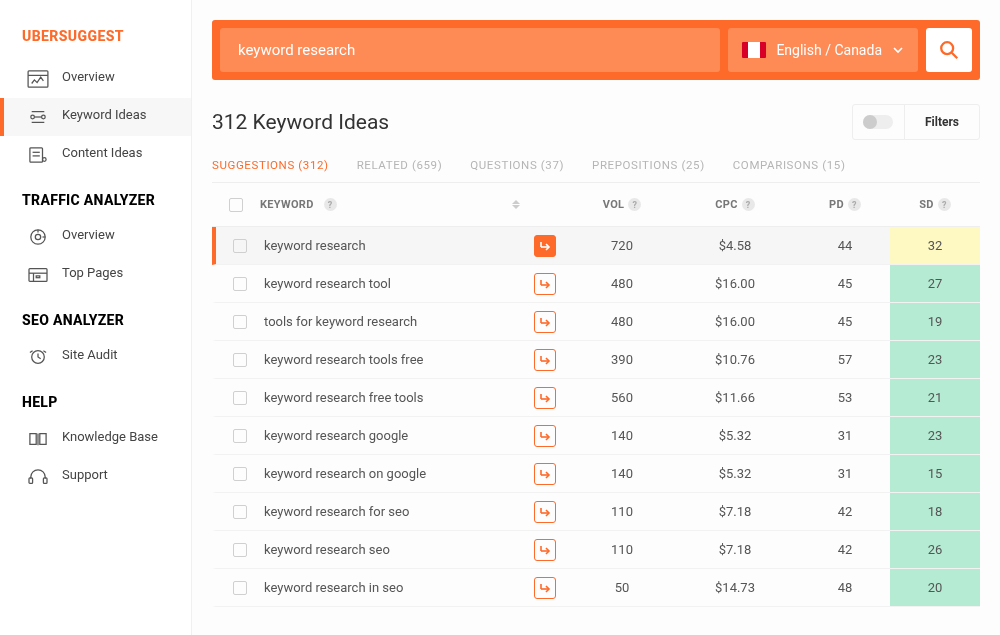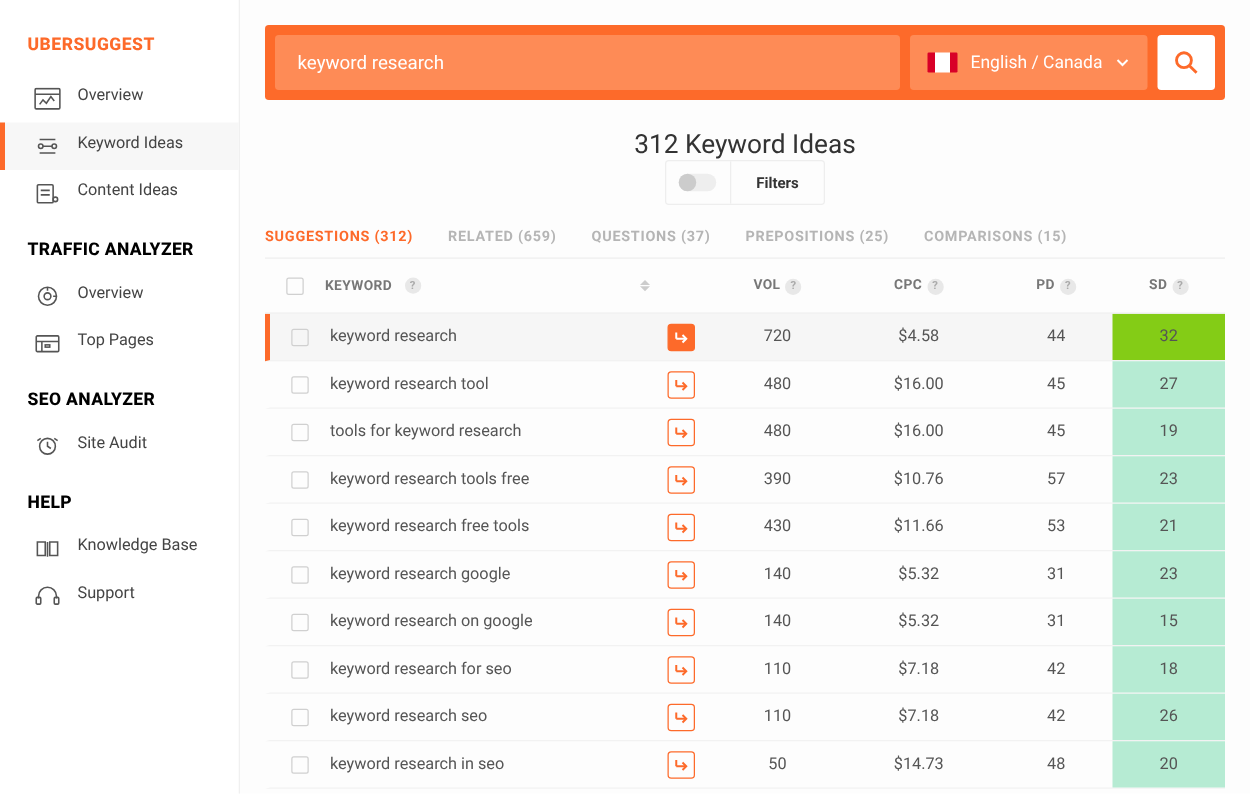--- a/index.html
+++ b/index.html
@@ -25,7 +25,7 @@
 .search-btn { background: #fff; border: none; border-radius: 3px; width: 46px; display: flex; align-items: center; justify-content: center; cursor: pointer; }
 .search-btn svg { stroke: #fd6a2a; }
 
-.header-row { display: flex; justify-content: space-between; align-items: center; margin: 24px 0 18px 0; flex-direction: column; }
+.header-row { display: flex; justify-content: space-between; align-items: center; margin: 24px 0 18px 0; }
 .page-title { font-size: 21px; color: #333; font-weight: 400; }
 .filters-box { display: flex; align-items: center; border: 1px solid #eee; border-radius: 3px; overflow: hidden; }
 .toggle { width: 52px; height: 34px; display:flex; align-items:center; justify-content:center; border-right:1px solid #eee; }

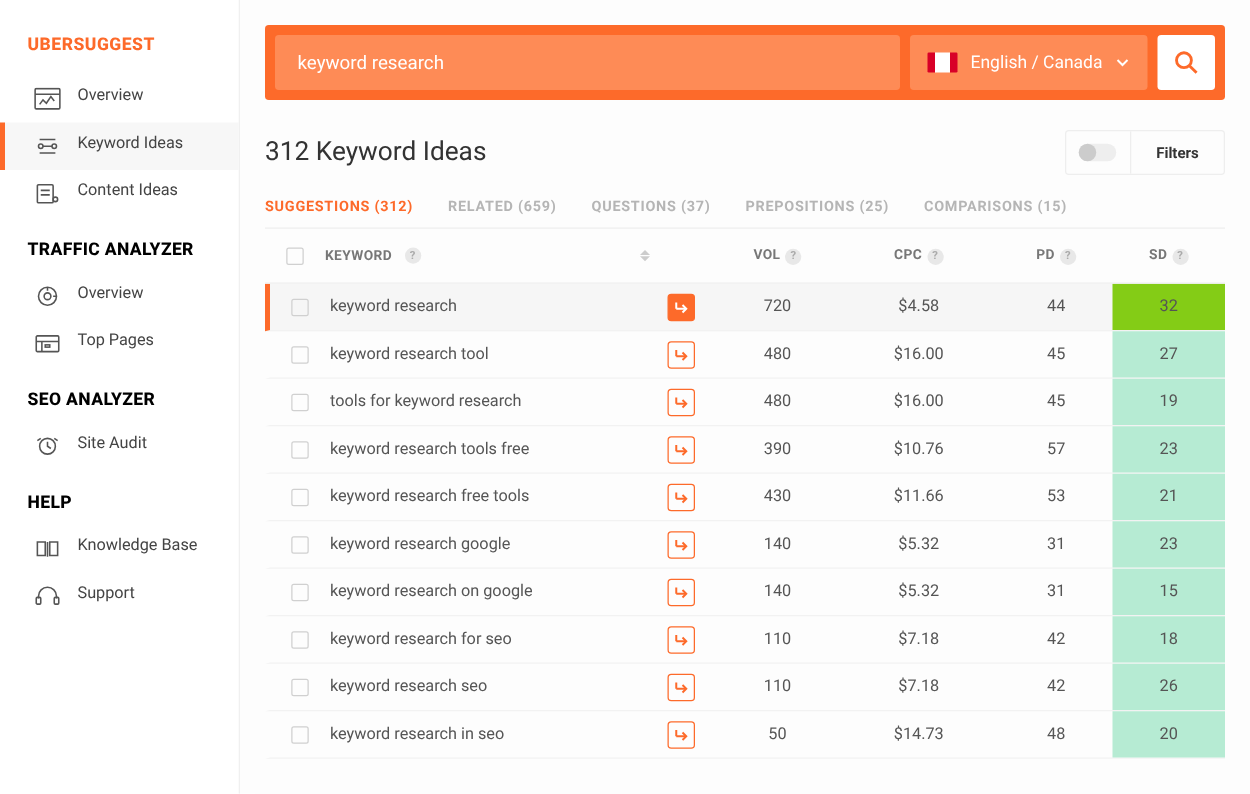--- a/index.html
+++ b/index.html
@@ -34,7 +34,7 @@
 .filters-label { padding: 0 20px; font-size: 12px; font-weight: 700; color: #333; }
 
 .tabs { display: flex; gap: 28px; border-bottom: 1px solid #eee; padding-bottom: 10px; }
-.tab { font-size: 11.5px; font-weight: 700; letter-spacing: 0.6px; color: #b5b5b5; cursor: pointer; }
+.tab { font-size: 11.5px; font-weight: 400; letter-spacing: 0.6px; color: #b5b5b5; cursor: pointer; }
 .tab.active { color: #fd6a2a; }
 
 .table-head { display: flex; align-items: center; height: 44px; border-bottom: 1px solid #eee; font-size: 11px; font-weight: 700; color: #777; letter-spacing: 0.3px; }

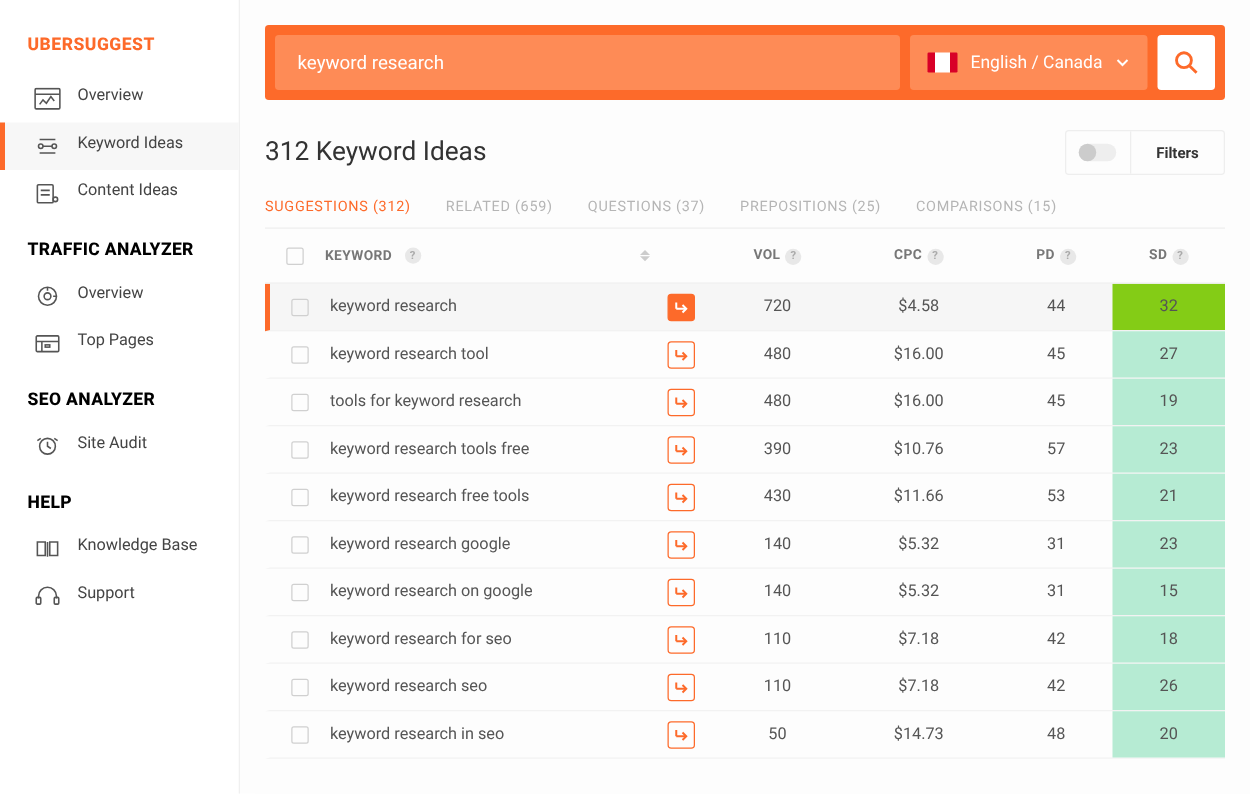--- a/index.html
+++ b/index.html
@@ -55,7 +55,7 @@
 .row { display: flex; align-items: center; height: 38px; border-bottom: 1px solid #f2f2f2; font-size: 13px; color: #555; border-left: 4px solid transparent;}
 .row.selected { background: #f6f6f6; border-left-color:#fd6a2a; }
 .row .col-sd { background: #b6ebd3; height:100%; display:flex; align-items:center; justify-content:center; }
-.row.selected .col-sd { background:#84cc16; }
+.row.selected .col-sd { background:#fef9c3; }
 .chkbox { width:14px; height:14px; border:1.5px solid #d0d0d0; border-radius:2px; display:inline-block; }
 .expand-btn { width:22px; height:22px; border:1.5px solid #fd6a2a; border-radius:3px; display:flex; align-items:center; justify-content:center; color:#fd6a2a; cursor:pointer; }
 .row.selected .expand-btn { background:#fd6a2a; color:#fff; }

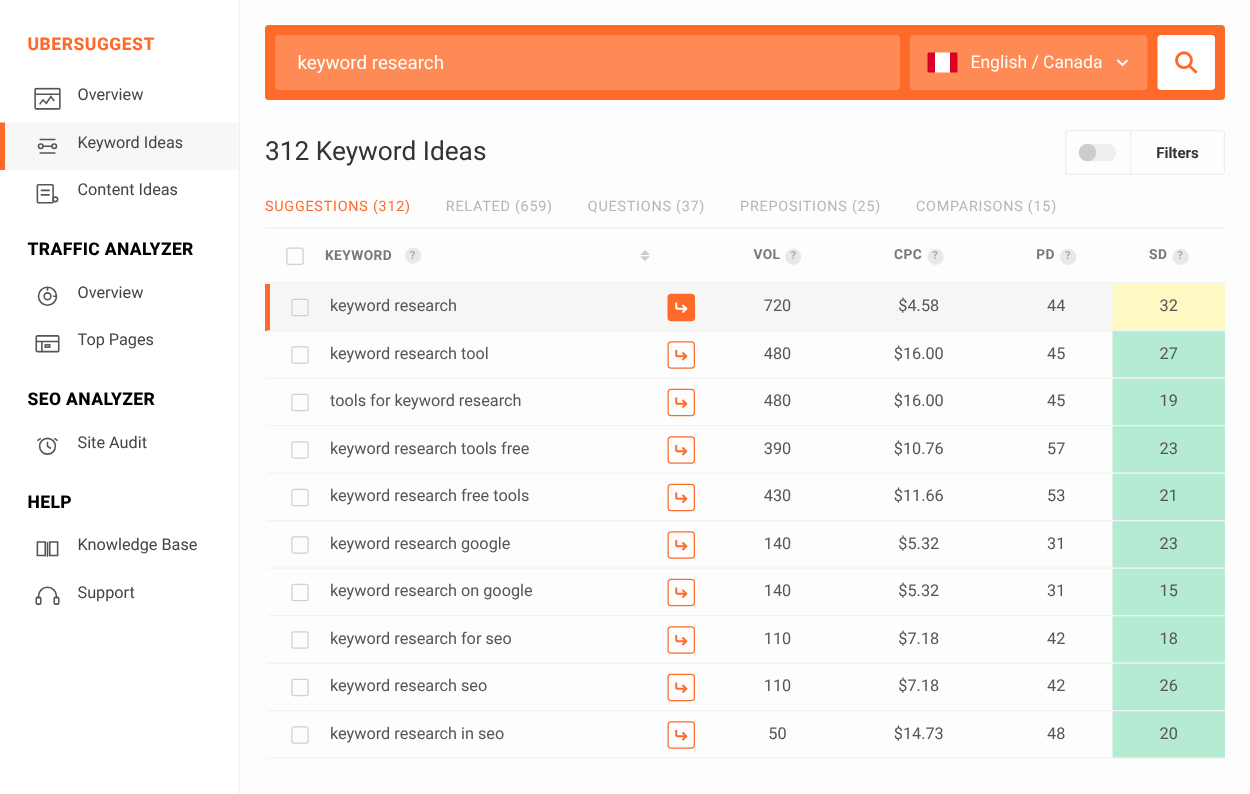--- a/index.html
+++ b/index.html
@@ -322,7 +322,7 @@
             </svg>
           </span>
         </div>
-        <div class="col-vol">430</div>
+        <div class="col-vol">560</div>
         <div class="col-cpc">$11.66</div>
         <div class="col-pd">53</div>
         <div class="col-sd">21</div>

